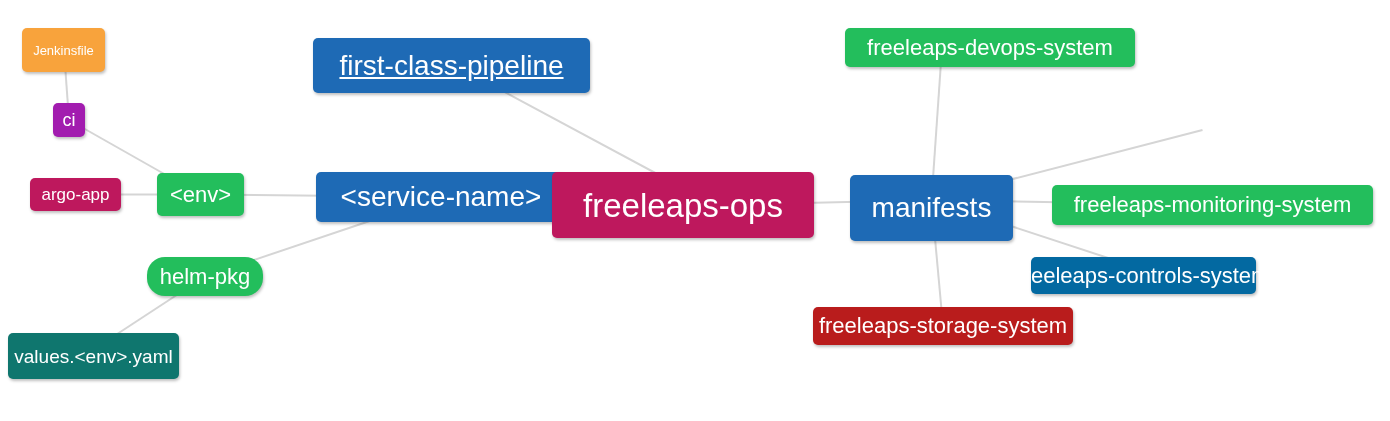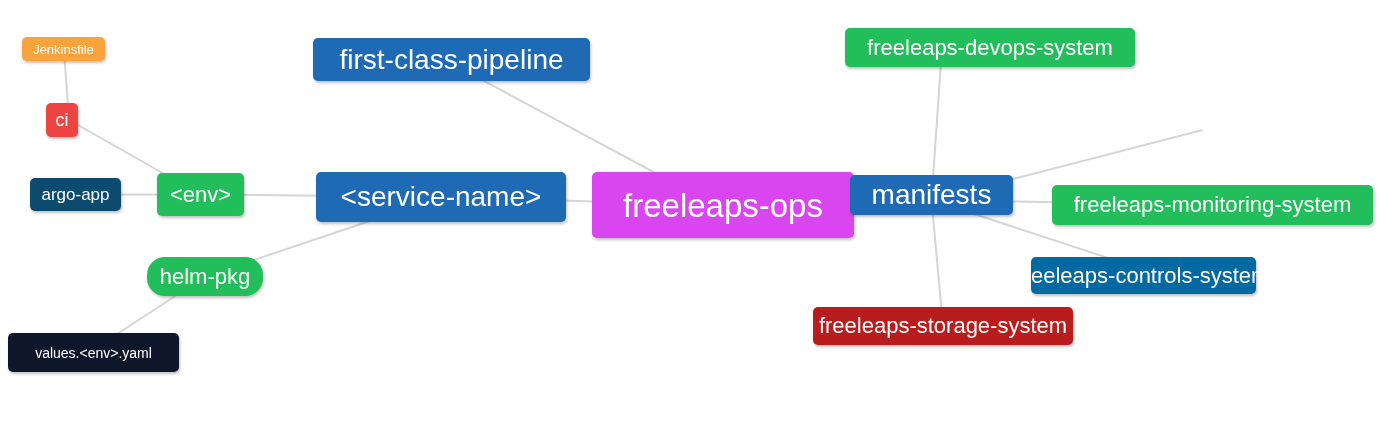--- a/index.html
+++ b/index.html
@@ -60,7 +60,7 @@
       <line x1="931.5" y1="200" x2="943" y2="326" stroke="#D5D5D5" stroke-width="2"></line>
     </svg>
 
-  <div class="node" style="left: 22px; top: 28px; width: 83px; height: 24px; font-size: 13px; background-color: rgb(248, 163, 60); margin-top: 9px;">Jenkinsfile</div>
+  <div class="node" style="left: 22px; top: 28px; width: 83px; height: 44px; font-size: 13px; background-color: rgb(248, 163, 60);">Jenkinsfile</div>
   <div class="node" style="left: 46px; top: 103px; width: 32px; height: 34px; font-size: 18px; background-color: #ef4444;">ci</div>
   <div class="node" style="left: 30px; top: 178px; width: 91px; height: 33px; font-size: 17px; background-color: #0c4a6e;">argo-app</div>
   <div class="node" style="left: 157px; top: 173px; width: 87px; height: 43px; font-size: 22px; background-color: rgb(35, 190, 92);">&lt;env&gt;</div>

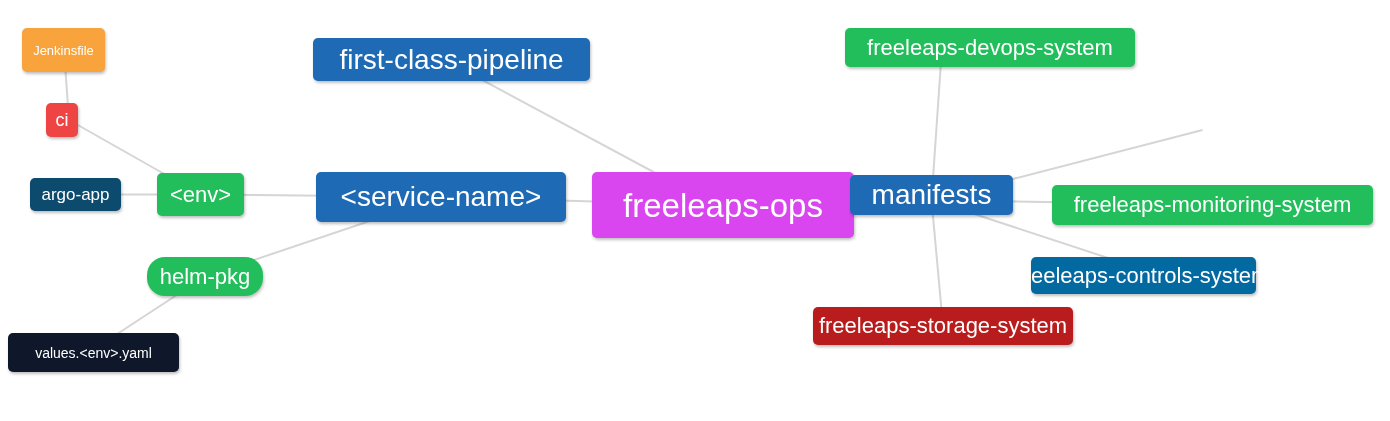--- a/index.html
+++ b/index.html
@@ -66,7 +66,7 @@
   <div class="node" style="left: 157px; top: 173px; width: 87px; height: 43px; font-size: 22px; background-color: rgb(35, 190, 92);">&lt;env&gt;</div>
   <div class="node" style="left: 147px; top: 257px; width: 116px; height: 39px; font-size: 22px; background-color: rgb(35, 190, 92); border-radius: 18px;">helm-pkg</div>
   <div class="node" style="left: 8px; top: 333px; width: 171px; height: 39px; font-size: 14px; background-color: #0f172a;">values.&lt;env&gt;.yaml</div>
-  <div class="node" style="left: 313px; top: 38px; width: 277px; height: 43px; font-size: 28px; background-color: rgb(30, 106, 181);">first-class-pipeline</div>
+  <div class="node" style="left: 313px; top: 38px; width: 277px; height: 55px; font-size: 28px; background-color: rgb(30, 106, 181); text-decoration: underline;">first-class-pipeline</div>
   <div class="node" style="left: 316px; top: 172px; width: 250px; height: 50px; font-size: 28px; background-color: rgb(30, 106, 181);">&lt;service-name&gt;</div>
   <div class="node" style="left: 592px; top: 172px; width: 262px; height: 66px; font-size: 33px; background-color: #d946ef;">freeleaps-ops</div>
   <div class="node" style="left: 850px; top: 175px; width: 163px; height: 40px; font-size: 28px; background-color: rgb(30, 106, 181);">manifests</div>

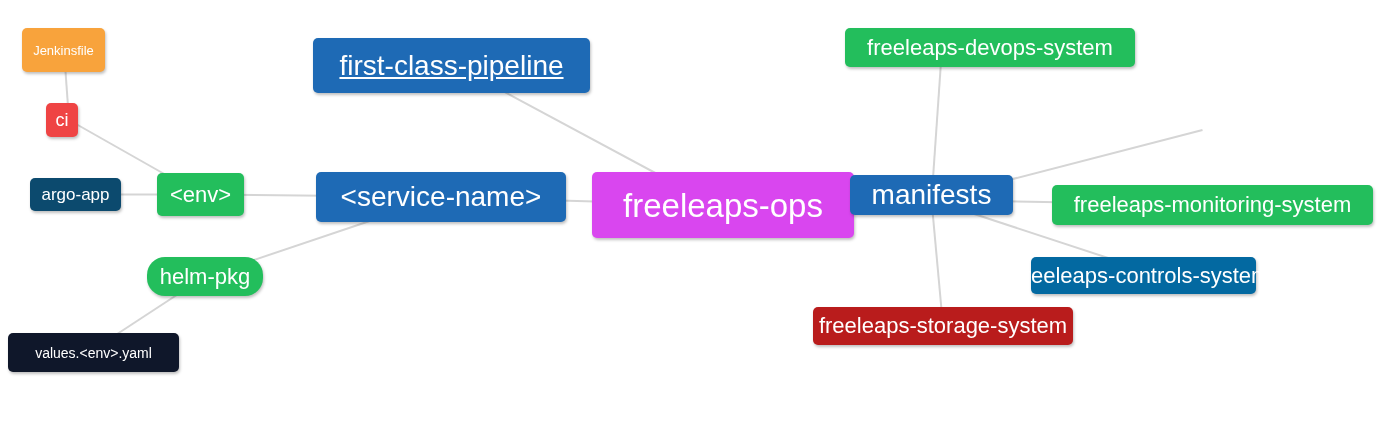--- a/index.html
+++ b/index.html
@@ -61,7 +61,7 @@
     </svg>
 
   <div class="node" style="left: 22px; top: 28px; width: 83px; height: 44px; font-size: 13px; background-color: rgb(248, 163, 60);">Jenkinsfile</div>
-  <div class="node" style="left: 46px; top: 103px; width: 32px; height: 34px; font-size: 18px; background-color: #ef4444;">ci</div>
+  <div class="node" style="left: 53px; top: 103px; width: 32px; height: 34px; font-size: 18px; background-color: #a21caf;">ci</div>
   <div class="node" style="left: 30px; top: 178px; width: 91px; height: 33px; font-size: 17px; background-color: #0c4a6e;">argo-app</div>
   <div class="node" style="left: 157px; top: 173px; width: 87px; height: 43px; font-size: 22px; background-color: rgb(35, 190, 92);">&lt;env&gt;</div>
   <div class="node" style="left: 147px; top: 257px; width: 116px; height: 39px; font-size: 22px; background-color: rgb(35, 190, 92); border-radius: 18px;">helm-pkg</div>

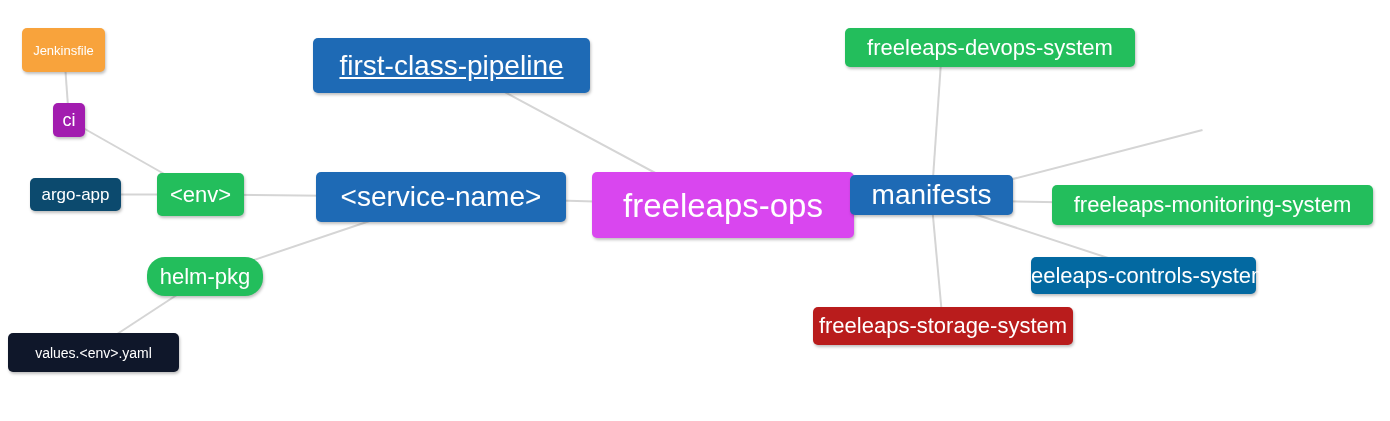--- a/index.html
+++ b/index.html
@@ -62,7 +62,7 @@
 
   <div class="node" style="left: 22px; top: 28px; width: 83px; height: 44px; font-size: 13px; background-color: rgb(248, 163, 60);">Jenkinsfile</div>
   <div class="node" style="left: 53px; top: 103px; width: 32px; height: 34px; font-size: 18px; background-color: #a21caf;">ci</div>
-  <div class="node" style="left: 30px; top: 178px; width: 91px; height: 33px; font-size: 17px; background-color: #0c4a6e;">argo-app</div>
+  <div class="node" style="left: 30px; top: 178px; width: 91px; height: 33px; font-size: 17px; background-color: #be185d;">argo-app</div>
   <div class="node" style="left: 157px; top: 173px; width: 87px; height: 43px; font-size: 22px; background-color: rgb(35, 190, 92);">&lt;env&gt;</div>
   <div class="node" style="left: 147px; top: 257px; width: 116px; height: 39px; font-size: 22px; background-color: rgb(35, 190, 92); border-radius: 18px;">helm-pkg</div>
   <div class="node" style="left: 8px; top: 333px; width: 171px; height: 39px; font-size: 14px; background-color: #0f172a;">values.&lt;env&gt;.yaml</div>

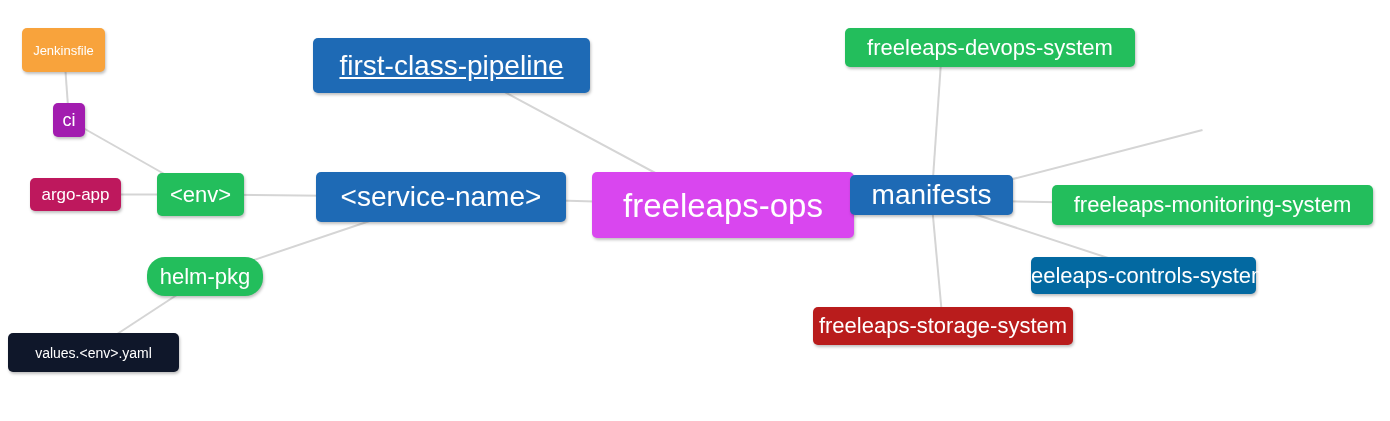--- a/index.html
+++ b/index.html
@@ -68,7 +68,7 @@
   <div class="node" style="left: 8px; top: 333px; width: 171px; height: 39px; font-size: 14px; background-color: #0f172a;">values.&lt;env&gt;.yaml</div>
   <div class="node" style="left: 313px; top: 38px; width: 277px; height: 55px; font-size: 28px; background-color: rgb(30, 106, 181); text-decoration: underline;">first-class-pipeline</div>
   <div class="node" style="left: 316px; top: 172px; width: 250px; height: 50px; font-size: 28px; background-color: rgb(30, 106, 181);">&lt;service-name&gt;</div>
-  <div class="node" style="left: 592px; top: 172px; width: 262px; height: 66px; font-size: 33px; background-color: #d946ef;">freeleaps-ops</div>
+  <div class="node" style="left: 552px; top: 172px; width: 262px; height: 66px; font-size: 33px; background-color: #be185d;">freeleaps-ops</div>
   <div class="node" style="left: 850px; top: 175px; width: 163px; height: 40px; font-size: 28px; background-color: rgb(30, 106, 181);">manifests</div>
   <div class="node" style="left: 797px; top: 28px; width: 290px; height: 39px; font-size: 22px; background-color: rgb(35, 190, 92); margin-left: 48px;">freeleaps-devops-system</div>
   <div class="node" style="left: 1052px; top: 185px; width: 321px; height: 40px; font-size: 22px; background-color: rgb(35, 190, 92);">freeleaps-monitoring-system</div>

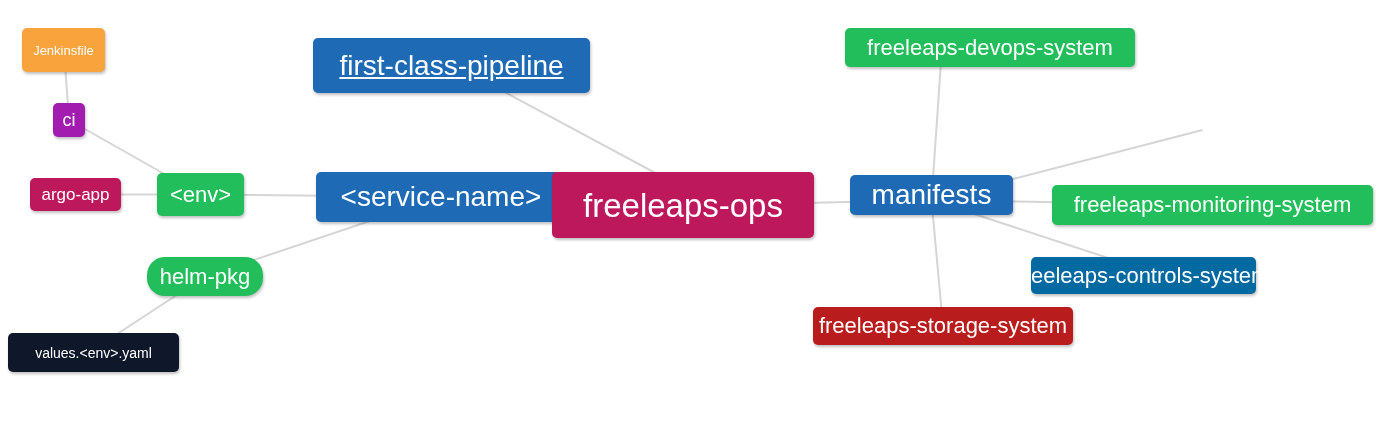--- a/index.html
+++ b/index.html
@@ -69,7 +69,7 @@
   <div class="node" style="left: 313px; top: 38px; width: 277px; height: 55px; font-size: 28px; background-color: rgb(30, 106, 181); text-decoration: underline;">first-class-pipeline</div>
   <div class="node" style="left: 316px; top: 172px; width: 250px; height: 50px; font-size: 28px; background-color: rgb(30, 106, 181);">&lt;service-name&gt;</div>
   <div class="node" style="left: 552px; top: 172px; width: 262px; height: 66px; font-size: 33px; background-color: #be185d;">freeleaps-ops</div>
-  <div class="node" style="left: 850px; top: 175px; width: 163px; height: 40px; font-size: 28px; background-color: rgb(30, 106, 181);">manifests</div>
+  <div class="node" style="left: 850px; top: 175px; width: 163px; height: 66px; font-size: 28px; background-color: rgb(30, 106, 181);">manifests</div>
   <div class="node" style="left: 797px; top: 28px; width: 290px; height: 39px; font-size: 22px; background-color: rgb(35, 190, 92); margin-left: 48px;">freeleaps-devops-system</div>
   <div class="node" style="left: 1052px; top: 185px; width: 321px; height: 40px; font-size: 22px; background-color: rgb(35, 190, 92);">freeleaps-monitoring-system</div>
   <div class="node" style="left: 1031px; top: 257px; width: 225px; height: 37px; font-size: 22px; background-color: #0369a1;">freeleaps-controls-system</div>

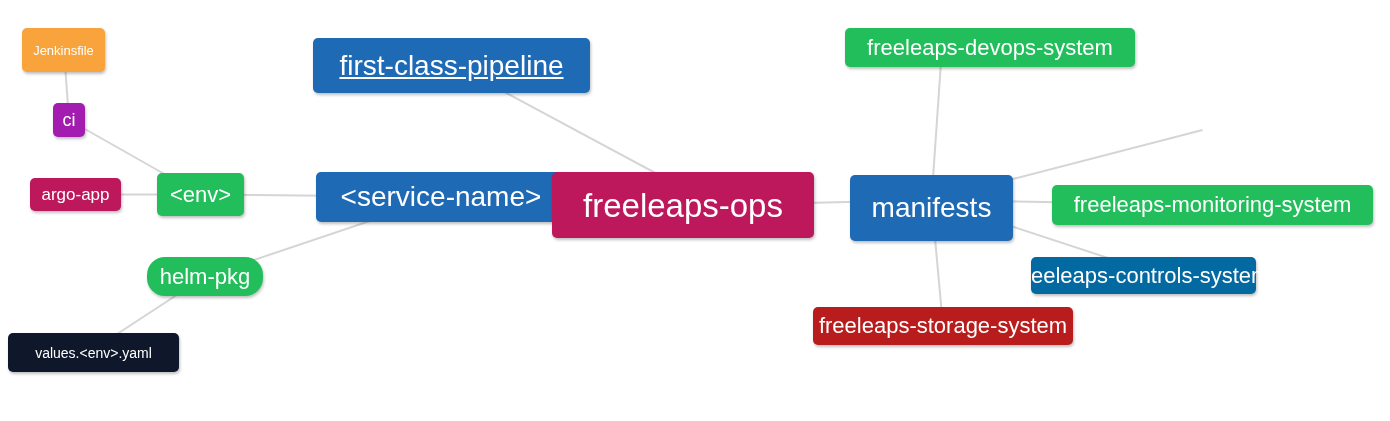--- a/index.html
+++ b/index.html
@@ -65,7 +65,7 @@
   <div class="node" style="left: 30px; top: 178px; width: 91px; height: 33px; font-size: 17px; background-color: #be185d;">argo-app</div>
   <div class="node" style="left: 157px; top: 173px; width: 87px; height: 43px; font-size: 22px; background-color: rgb(35, 190, 92);">&lt;env&gt;</div>
   <div class="node" style="left: 147px; top: 257px; width: 116px; height: 39px; font-size: 22px; background-color: rgb(35, 190, 92); border-radius: 18px;">helm-pkg</div>
-  <div class="node" style="left: 8px; top: 333px; width: 171px; height: 39px; font-size: 14px; background-color: #0f172a;">values.&lt;env&gt;.yaml</div>
+  <div class="node" style="left: 8px; top: 333px; width: 171px; height: 46px; font-size: 19px; background-color: #0f766e;">values.&lt;env&gt;.yaml</div>
   <div class="node" style="left: 313px; top: 38px; width: 277px; height: 55px; font-size: 28px; background-color: rgb(30, 106, 181); text-decoration: underline;">first-class-pipeline</div>
   <div class="node" style="left: 316px; top: 172px; width: 250px; height: 50px; font-size: 28px; background-color: rgb(30, 106, 181);">&lt;service-name&gt;</div>
   <div class="node" style="left: 552px; top: 172px; width: 262px; height: 66px; font-size: 33px; background-color: #be185d;">freeleaps-ops</div>

